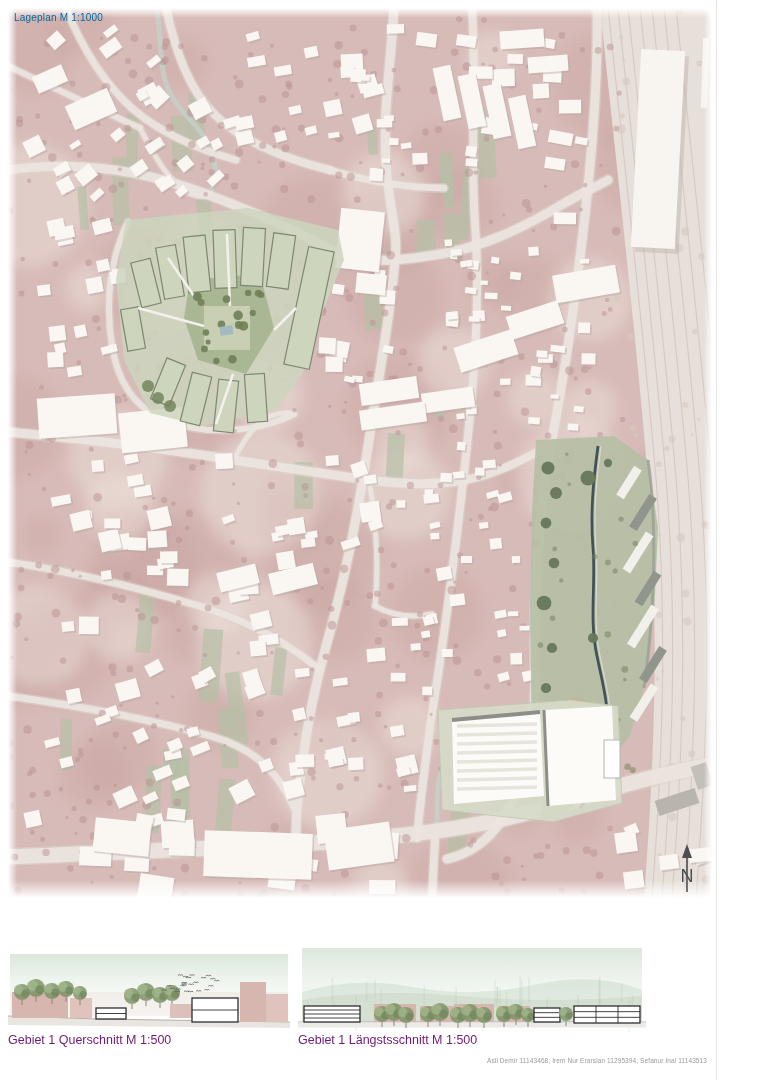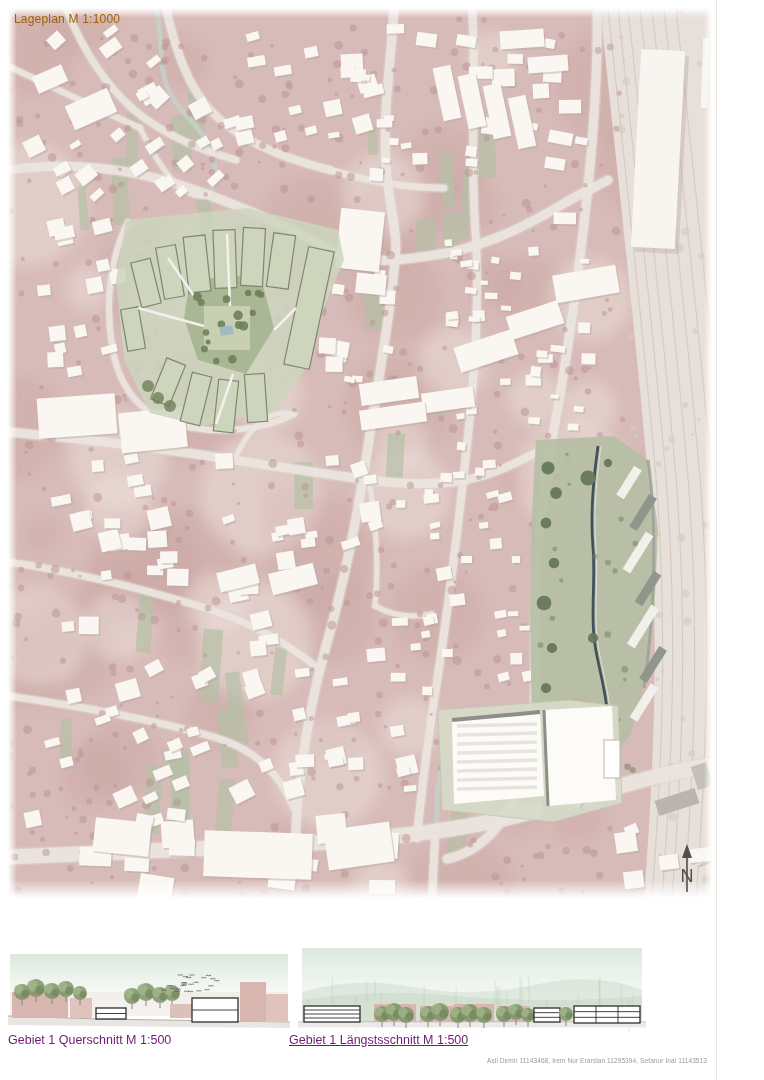--- a/index.html
+++ b/index.html
@@ -7,7 +7,7 @@
          font-family:"Liberation Sans",sans-serif;}
   .map-panel{position:absolute;left:8px;top:8px;width:704px;height:890px;}
   #map-svg{width:100%;height:100%;display:block;}
-  .map-title{position:absolute;left:6px;top:4px;font-size:12px;color:#a16207;letter-spacing:.2px;}
+  .map-title{position:absolute;left:6px;top:4px;font-size:10px;color:#0369a1;letter-spacing:.2px;}
   .fade{position:absolute;pointer-events:none;}
   .fade-t{left:0;top:0;right:0;height:10px;background:linear-gradient(#fff,rgba(255,255,255,0));}
   .fade-b{left:0;bottom:0;right:0;height:18px;background:linear-gradient(rgba(255,255,255,0),#fff);}

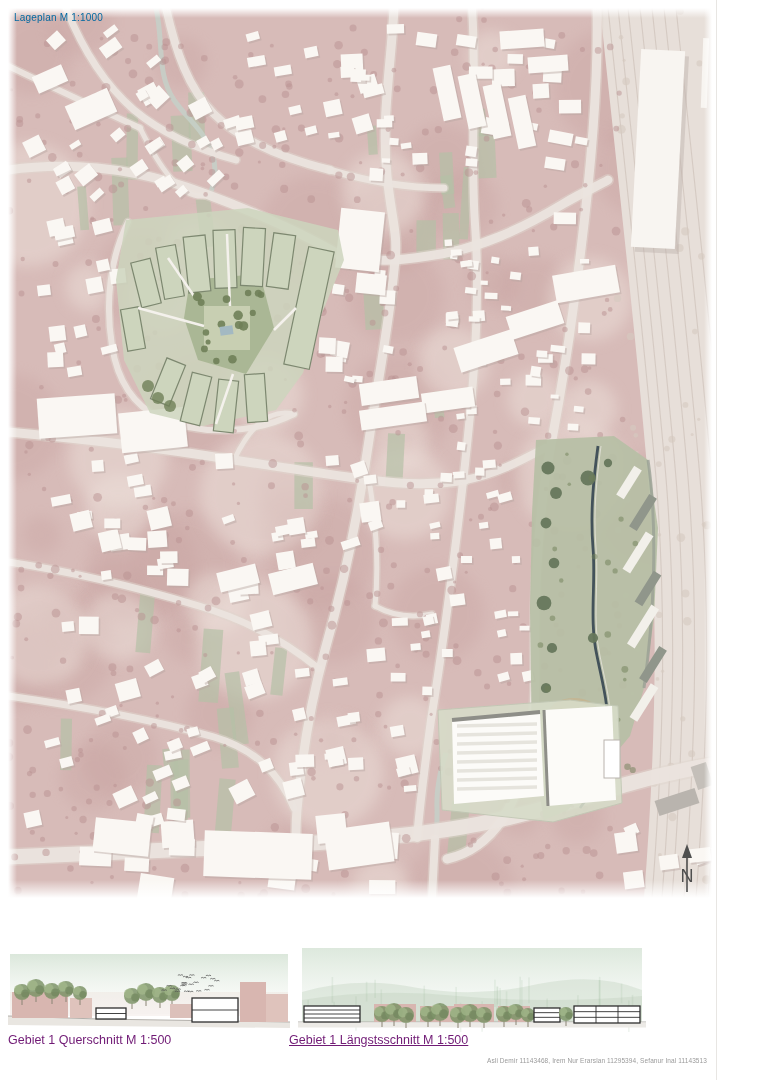--- a/index.html
+++ b/index.html
@@ -20,7 +20,7 @@
   .section-fig svg{width:100%;height:100%;display:block;}
   .caption{position:absolute;font-size:12.5px;color:#701a75;}
   .cap-left{left:8px;top:1033px;}
-  .cap-right{left:289px;top:1033px;text-decoration:underline;}
+  .cap-right{left:298px;top:1033px;}
   .credits{position:absolute;top:1057px;right:57px;font-size:6.5px;color:#9a9a9a;letter-spacing:.1px;}
   .sheet-edge{position:absolute;left:716px;top:0;width:1px;height:1080px;background:#e8e6e3;}
 </style>

